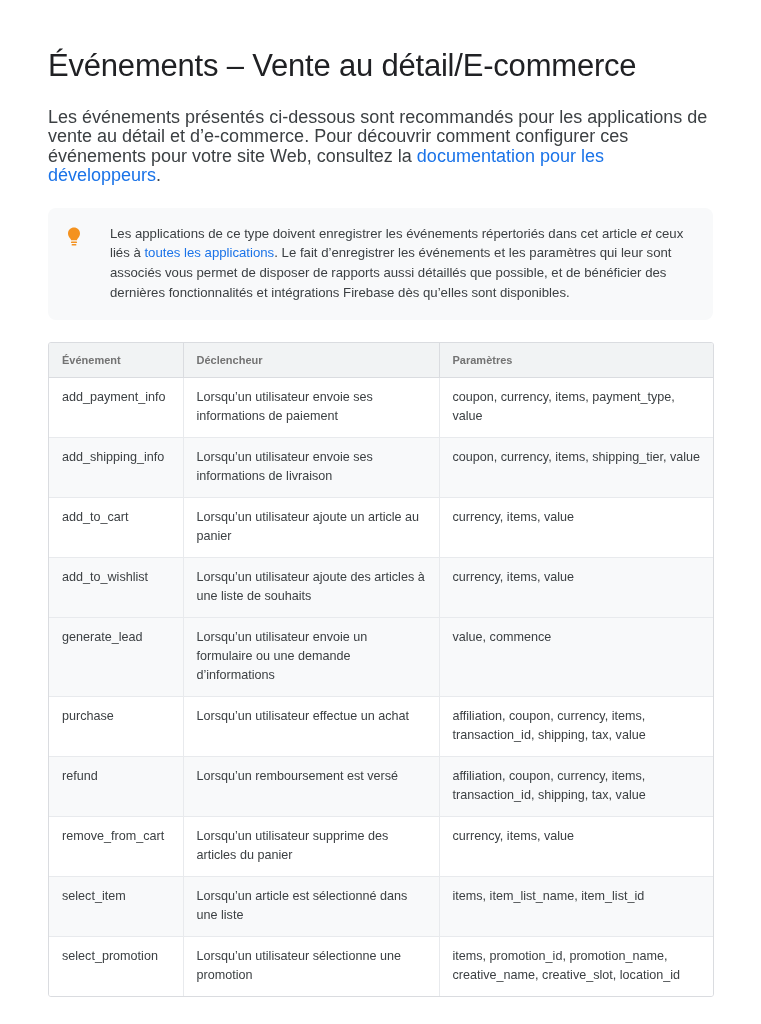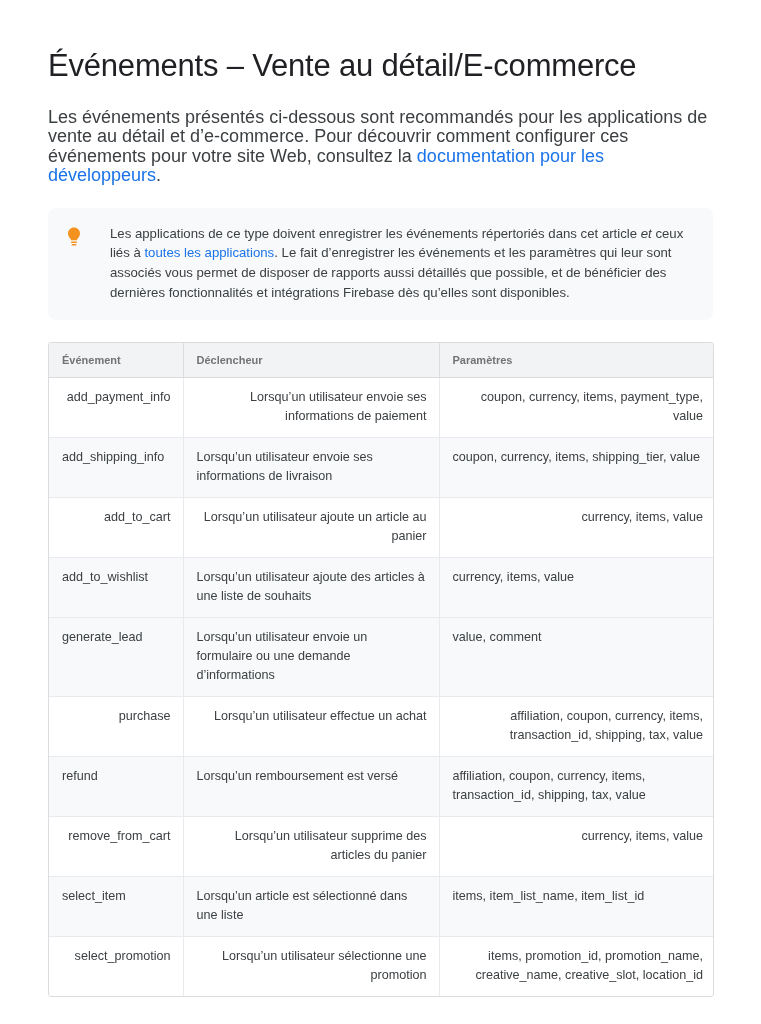--- a/index.html
+++ b/index.html
@@ -112,7 +112,7 @@
   }
   table.events td:last-child { border-right: none; }
   table.events tbody tr:last-child td { border-bottom: none; }
-  table.events tbody tr.odd  td { background: #ffffff; text-align: right; }
+  table.events tbody tr.odd  td { background: #ffffff; }
   table.events tbody tr.even td { background: #f8f9fa; }
 </style>
 </head>

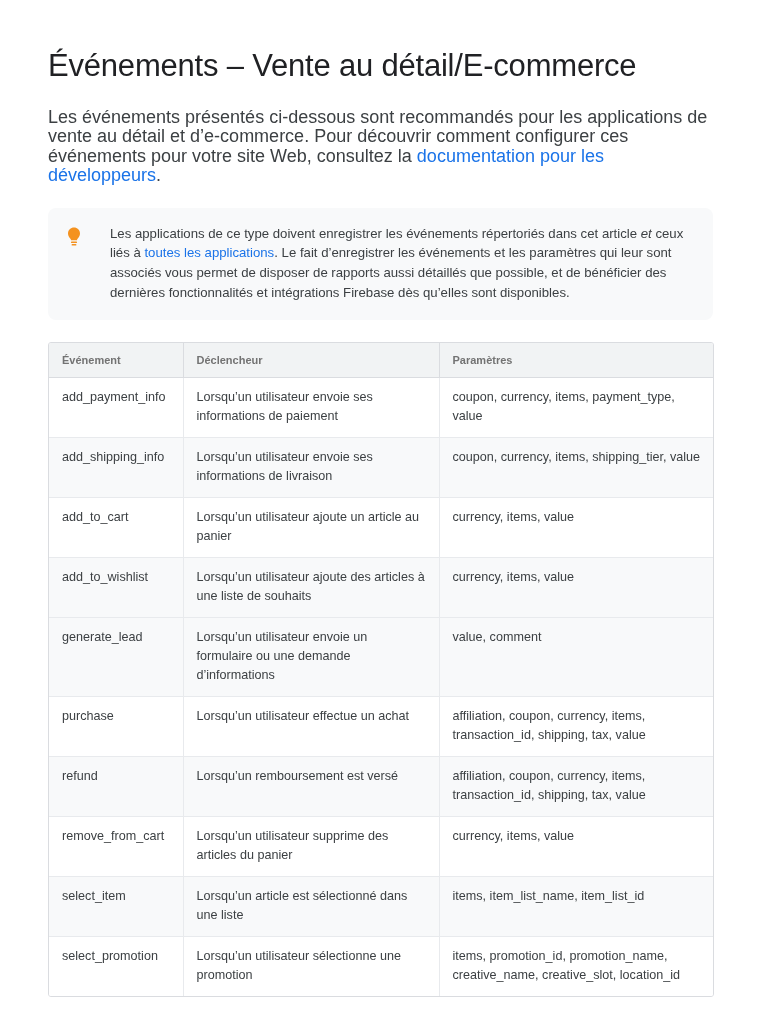--- a/index.html
+++ b/index.html
@@ -173,7 +173,7 @@
           <tr class="even">
             <td>generate_lead</td>
             <td>Lorsqu’un utilisateur envoie un formulaire ou une demande d’informations</td>
-            <td>value, comment</td>
+            <td>value, commence</td>
           </tr>
           <tr class="odd">
             <td>purchase</td>

